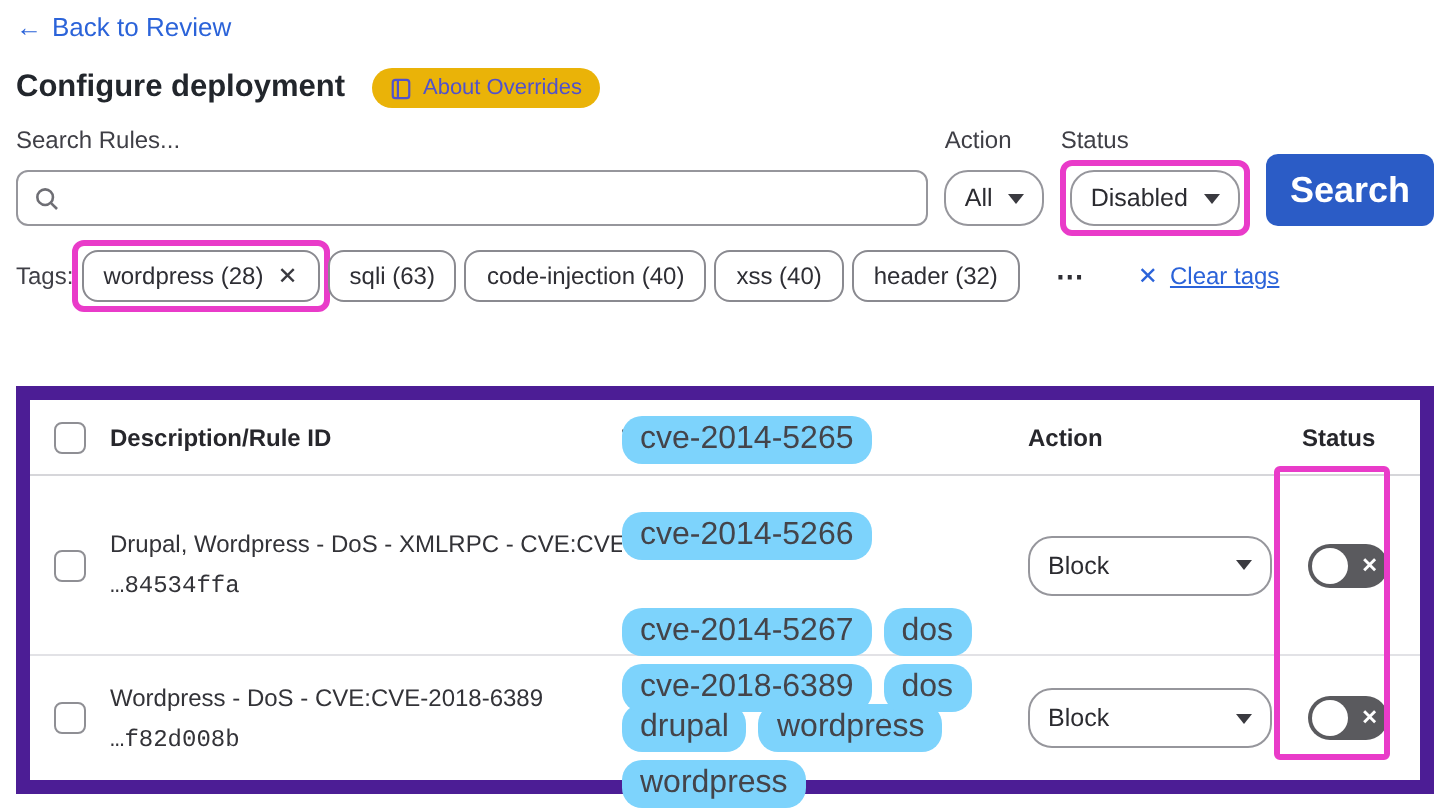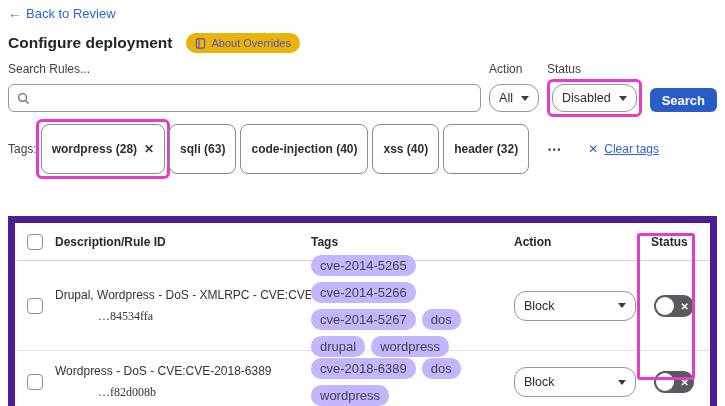--- a/index.html
+++ b/index.html
@@ -32,8 +32,8 @@
     border-right: 4px solid transparent; border-top: 5px solid #3a3a40; }
   .hl-wrap { border: 3px solid #e93bc9; border-radius: 6px; padding: 2px; display: inline-block; }
   .hl-status-select { margin: -5px 0; }
-  .btn-primary { height: 24px; padding: 0 12px; background: #2b5cc6; color: #fff;
-    border: none; border-radius: 6px; font-size: 13px; font-weight: bold; cursor: pointer;
+  .btn-primary { height: 36px; padding: 0 12px; background: #2b5cc6; color: #fff;
+    border: none; border-radius: 6px; font-size: 18px; font-weight: bold; cursor: pointer;
     font-family: "Liberation Sans", sans-serif; }
 
   

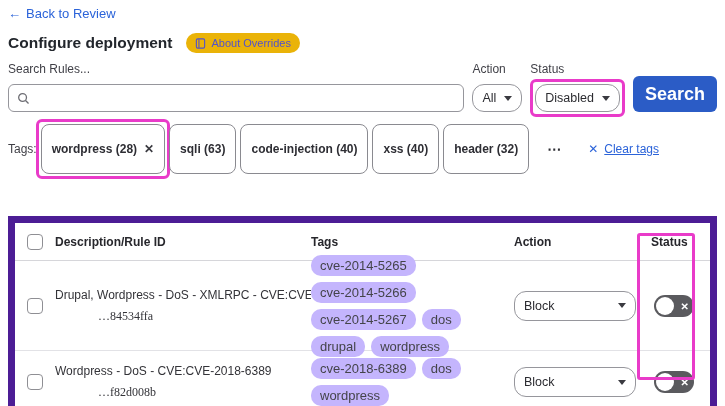--- a/index.html
+++ b/index.html
@@ -40,8 +40,8 @@
   .tags-row { display: flex; align-items: center; gap: 4px; margin-top: 12px; }
   .tags-label { font-size: 12px; color: #3f3f46; }
   .tag-pill { display: inline-flex; align-items: center; gap: 7px; border: 1px solid #8a8a90;
-    border-radius: 8px; padding: 17px 10px; font-size: 12px; color: #2e2e34; background: #fff;
-    cursor: pointer; white-space: nowrap; font-weight: bold; }
+    border-radius: 8px; padding: 5px 10px; font-size: 12px; color: #2e2e34; background: #fff;
+    cursor: pointer; white-space: nowrap; }
   .hl-tag { margin: -5px; }
   .dismiss-x { font-size: 12px; color: #3a3a40; }
   .more-tags { display: inline-flex; align-items: center; gap: 7px; margin-left: 14px;

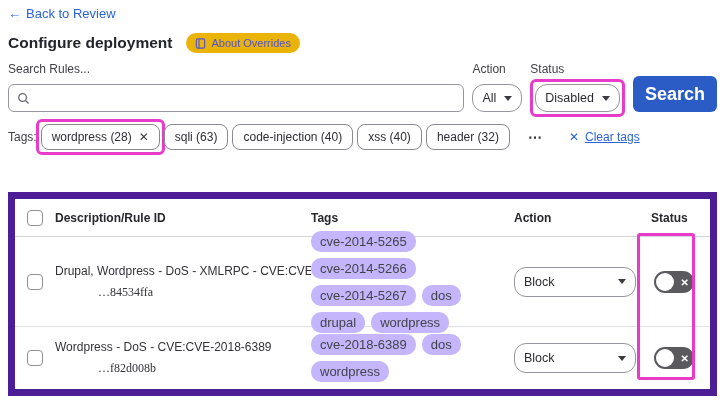--- a/index.html
+++ b/index.html
@@ -69,8 +69,8 @@
   .rule-id { font-family: Liberation Serif, serif; font-size: 12px; color: #333338;
     margin-top: 7px; margin-left: 43px; }
   .chip-wrap { display: flex; flex-wrap: wrap; gap: 6px 6px; padding-right: 10px; }
-  .chip { background: #c4b5fd; border-radius: 10px; padding: 3px 9px; font-size: 13px;
-    color: #44444a; white-space: nowrap; }
+  .chip { background: #7dd3fc; border-radius: 10px; padding: 3px 9px; font-size: 16px;
+    color: #44444a; white-space: nowrap; margin-top: 18px; }
   .action-select { width: 122px; height: 30px; }
   .toggle { position: relative; width: 40px; height: 22px; background: #5a5a5e;
     border-radius: 11px; cursor: pointer; margin-left: 3px; flex-shrink: 0; }

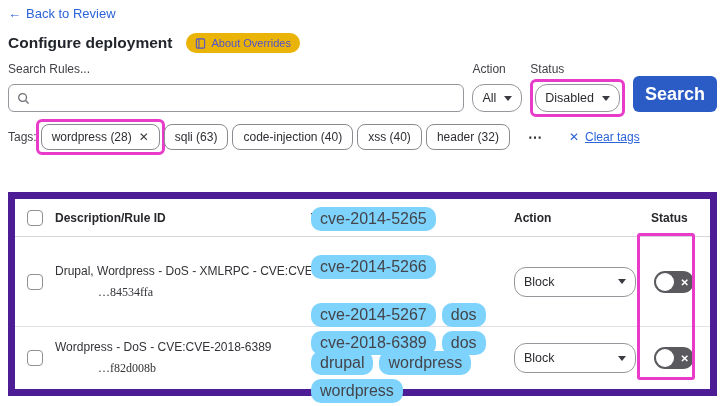--- a/index.html
+++ b/index.html
@@ -66,8 +66,8 @@
   .checkbox { width: 16px; height: 16px; border: 1.5px solid #8f8f94; border-radius: 4px;
     background: #fff; cursor: pointer; }
   .desc-line { font-size: 12px; color: #333338; white-space: nowrap; }
-  .rule-id { font-family: Liberation Serif, serif; font-size: 12px; color: #333338;
-    margin-top: 7px; margin-left: 43px; }
+  .rule-id { font-family: Liberation Mono, monospace; font-size: 12px; color: #333338;
+    margin-top: 7px; }
   .chip-wrap { display: flex; flex-wrap: wrap; gap: 6px 6px; padding-right: 10px; }
   .chip { background: #7dd3fc; border-radius: 10px; padding: 3px 9px; font-size: 16px;
     color: #44444a; white-space: nowrap; margin-top: 18px; }

